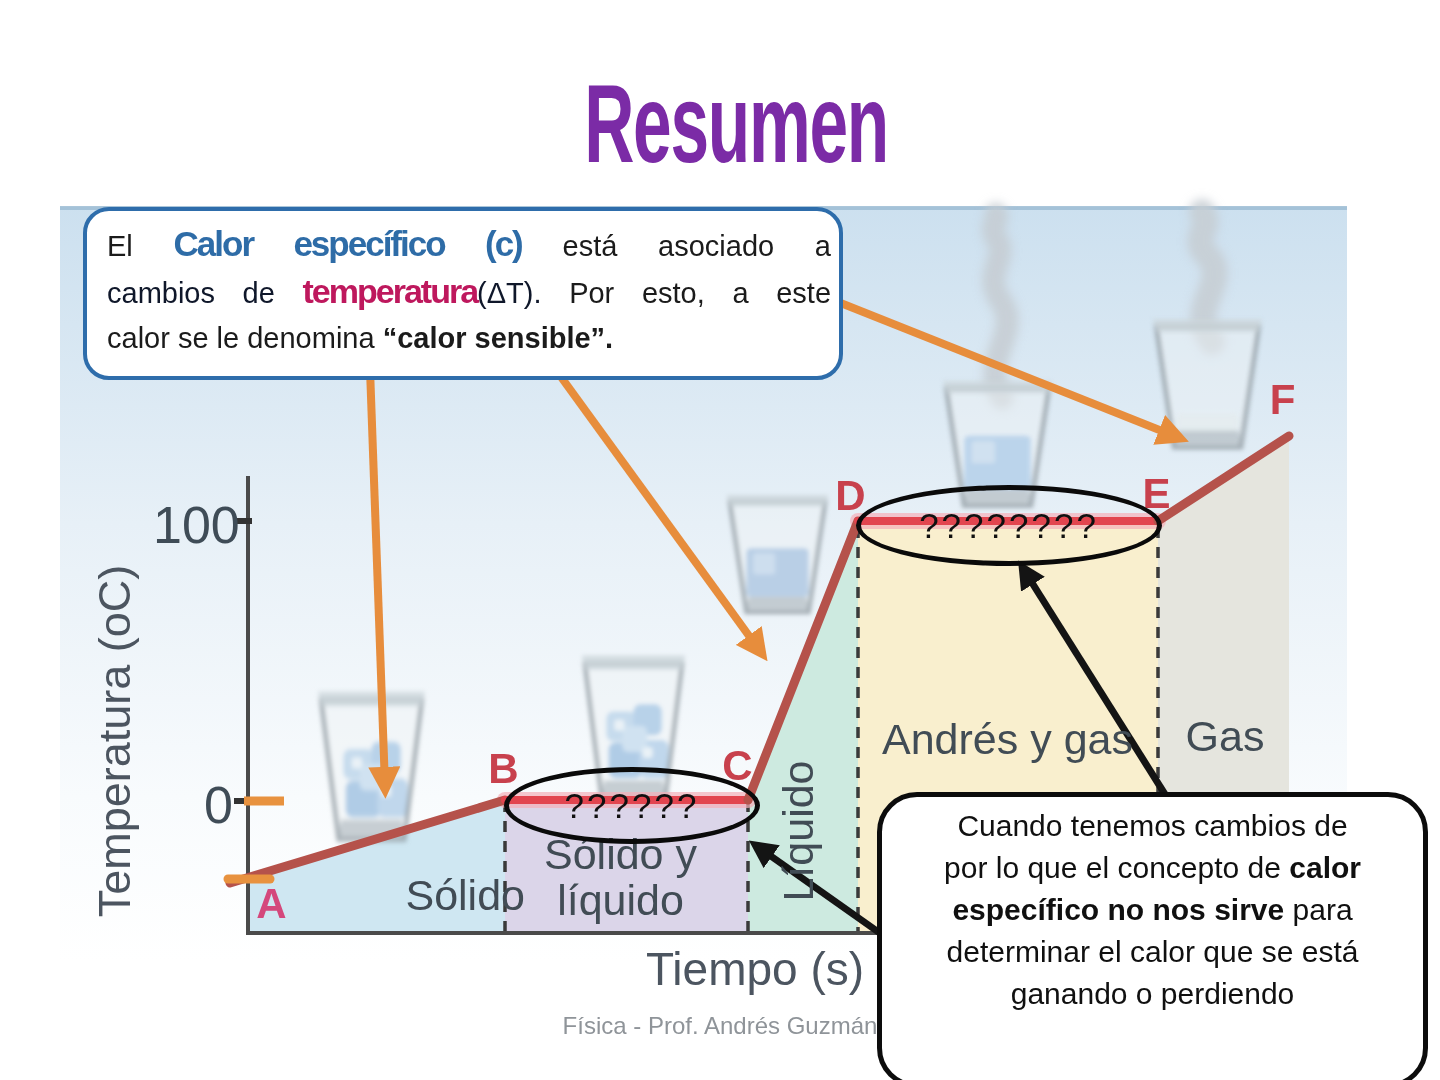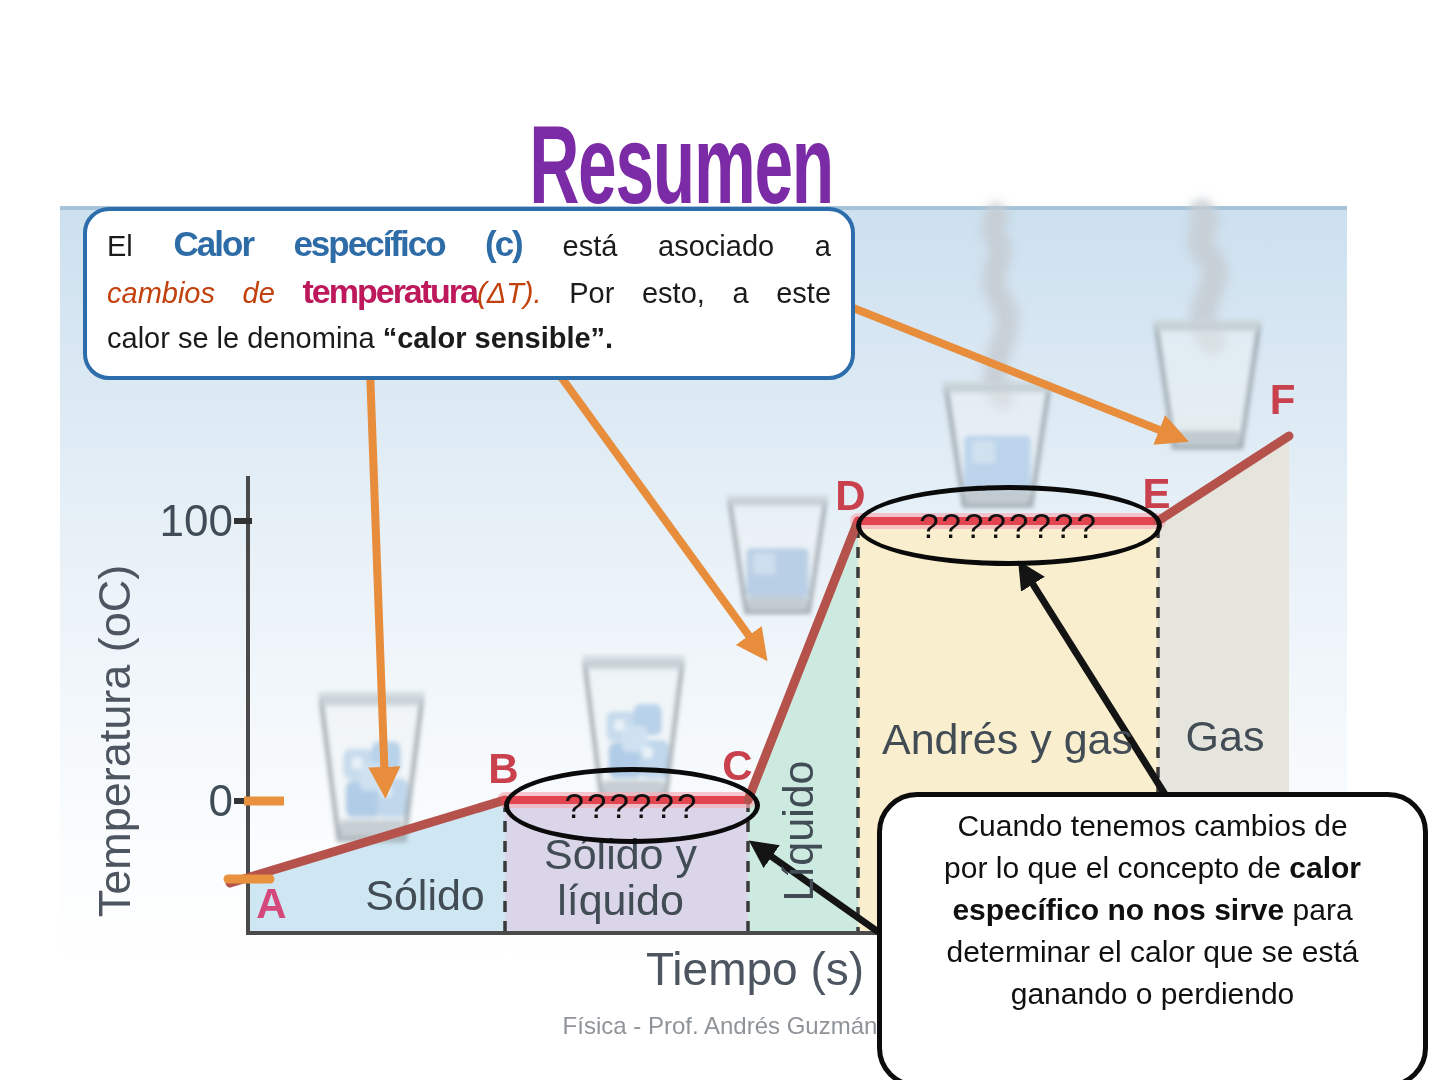--- a/index.html
+++ b/index.html
@@ -10,7 +10,7 @@
   .abs{position:absolute;}
 
   
-  #title{left:381px;top:68px;width:600px;text-align:center;margin-top:41px;}
+  #title{left:381px;top:68px;width:600px;text-align:right;}
   #title .squeeze{
     display:inline-block;font-size:112px;font-weight:bold;line-height:1;
     color:#7b2ba6;transform:scaleX(0.62);transform-origin:center;

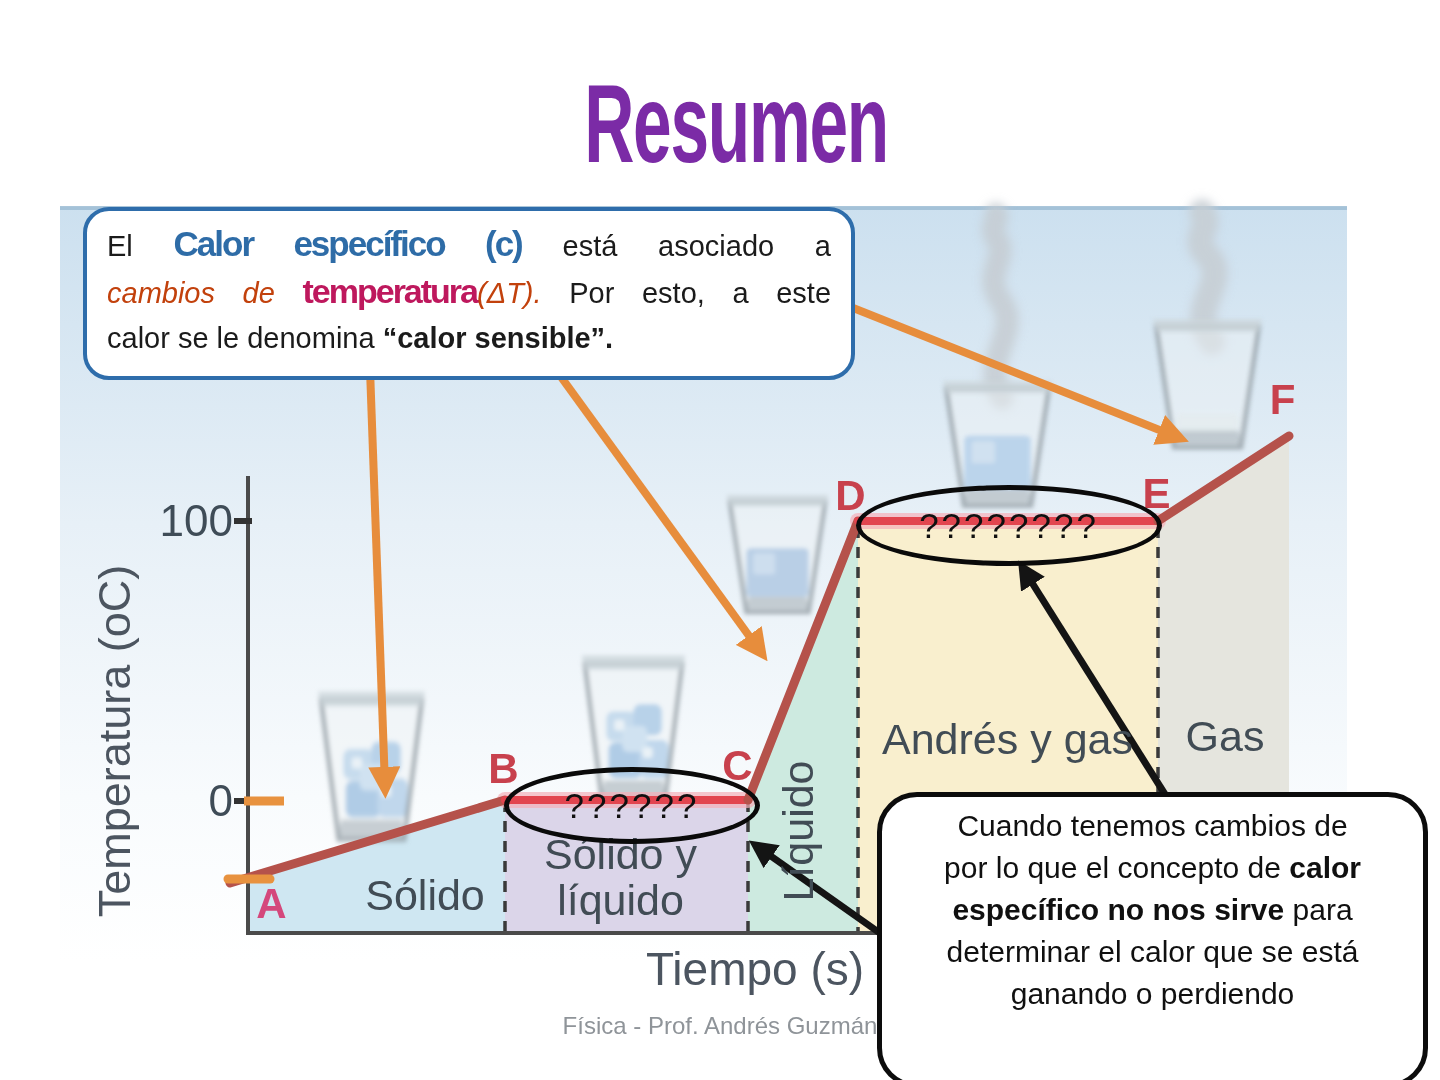--- a/index.html
+++ b/index.html
@@ -24,7 +24,7 @@
   #callout-top{
     left:83px;top:207px;width:724px;height:155px;
     background:#ffffff;border:4px solid #2e6dab;border-radius:26px;
-    padding:10px 20px 0 20px;box-sizing:content-box;
+    padding:10px 8px 0 20px;box-sizing:content-box;
   }
   .ct-line{margin:0;font-size:29px;line-height:45px;color:#1b1b1b;}
   .ct-just{text-align:justify;text-align-last:justify;}

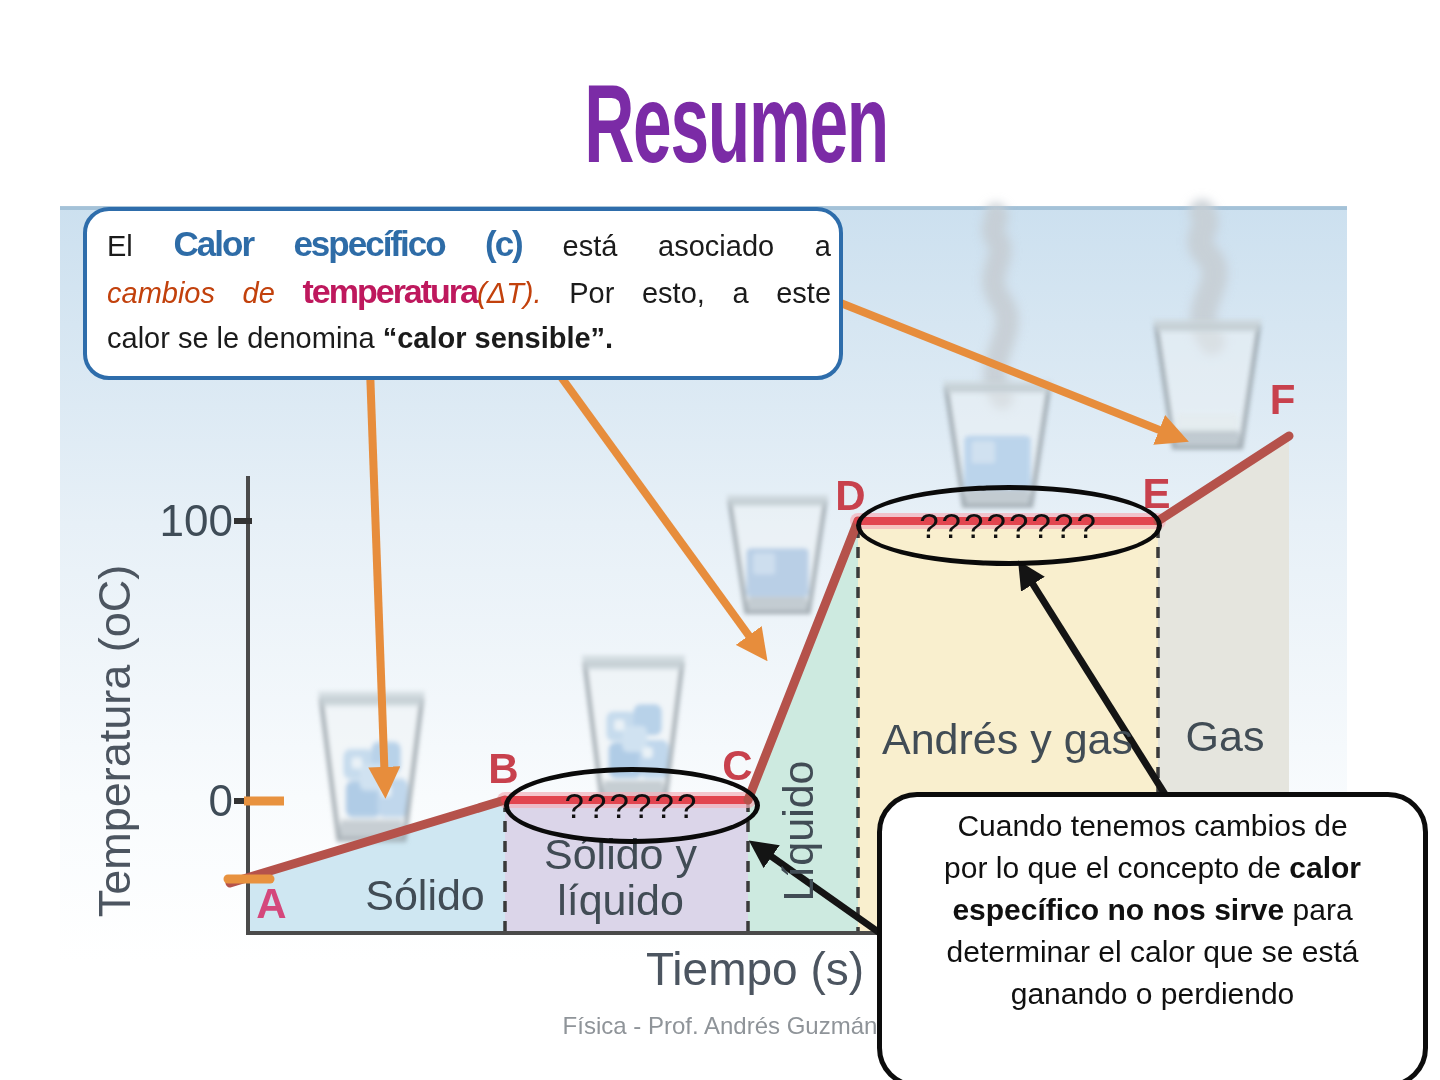--- a/index.html
+++ b/index.html
@@ -29,7 +29,7 @@
   .ct-line{margin:0;font-size:29px;line-height:45px;color:#1b1b1b;}
   .ct-just{text-align:justify;text-align-last:justify;}
   .seg-blue{color:#2e6ca7;font-weight:bold;font-size:35px;letter-spacing:-2px;}
-  .seg-orange{color:#c2410c;font-style:italic;}
+  .seg-orange{color:#0f172a;}
   .seg-orangeb{color:#be185d;font-weight:bold;font-size:34px;letter-spacing:-2px;}
   .seg-bold{font-weight:bold;}
 

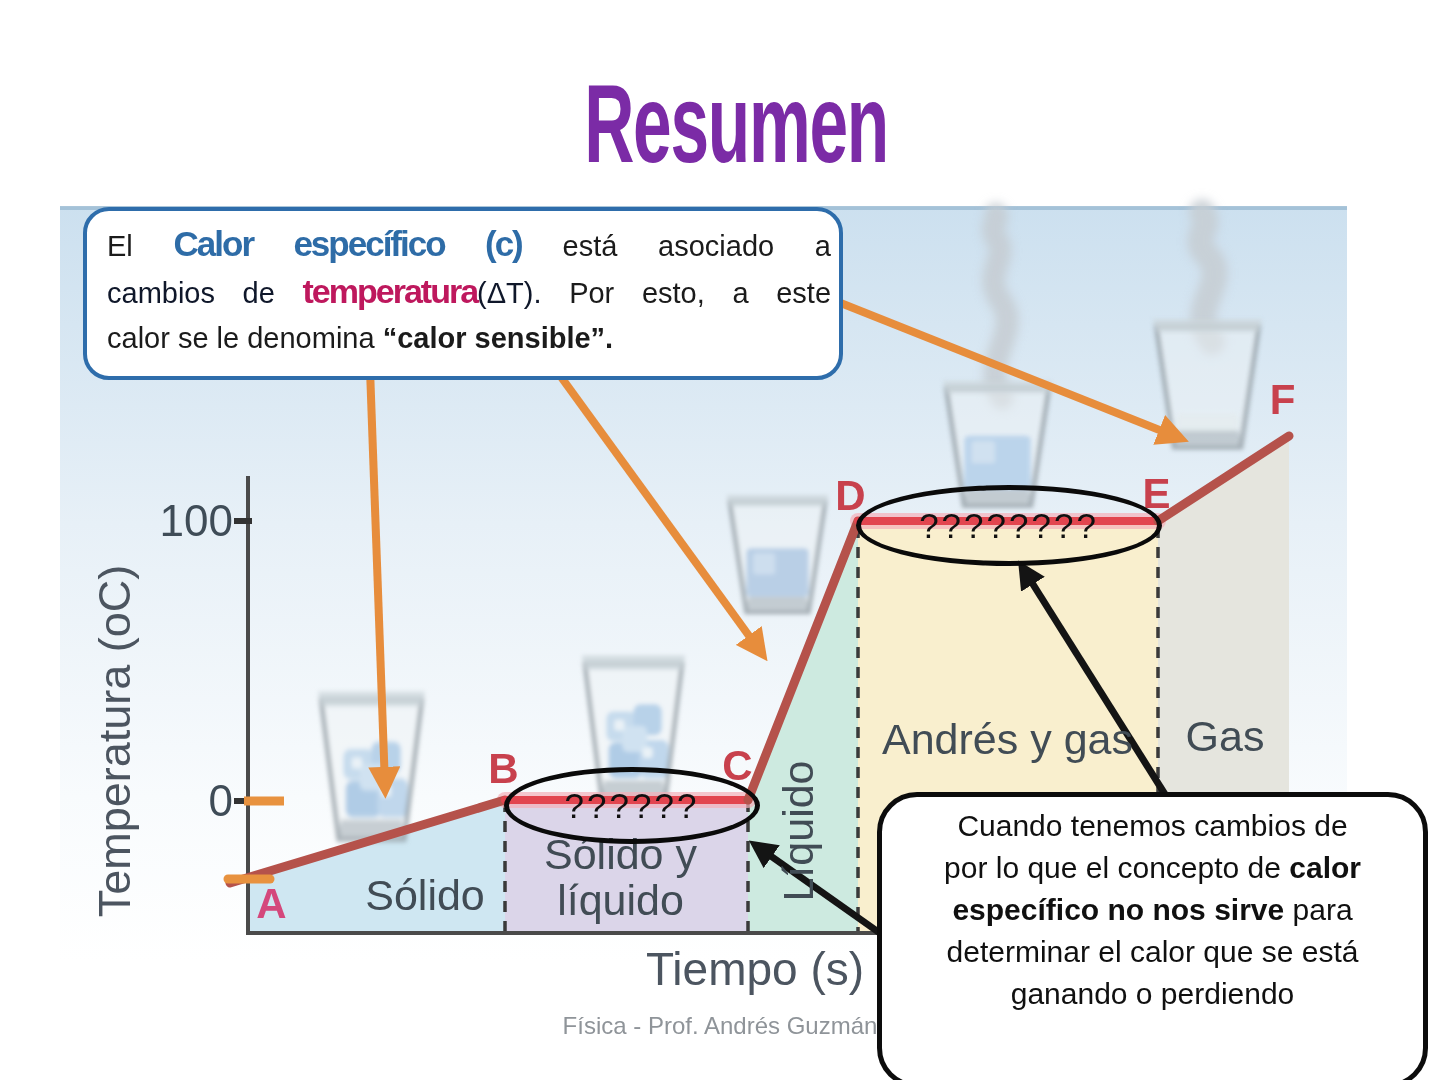--- a/index.html
+++ b/index.html
@@ -43,7 +43,7 @@
     white-space:nowrap;color:#101010;}
 
   
-  .tick{width:80px;text-align:right;font-size:44px;color:#3f4c57;line-height:1;}
+  .tick{width:80px;text-align:right;font-size:52px;color:#3f4c57;line-height:1;}
   .axis-label{font-size:45px;color:#4c5560;line-height:1;text-align:center;}
   .region{font-size:43px;color:#414c55;line-height:1.07;text-align:center;}
   .rot{transform:rotate(-90deg);transform-origin:center;}

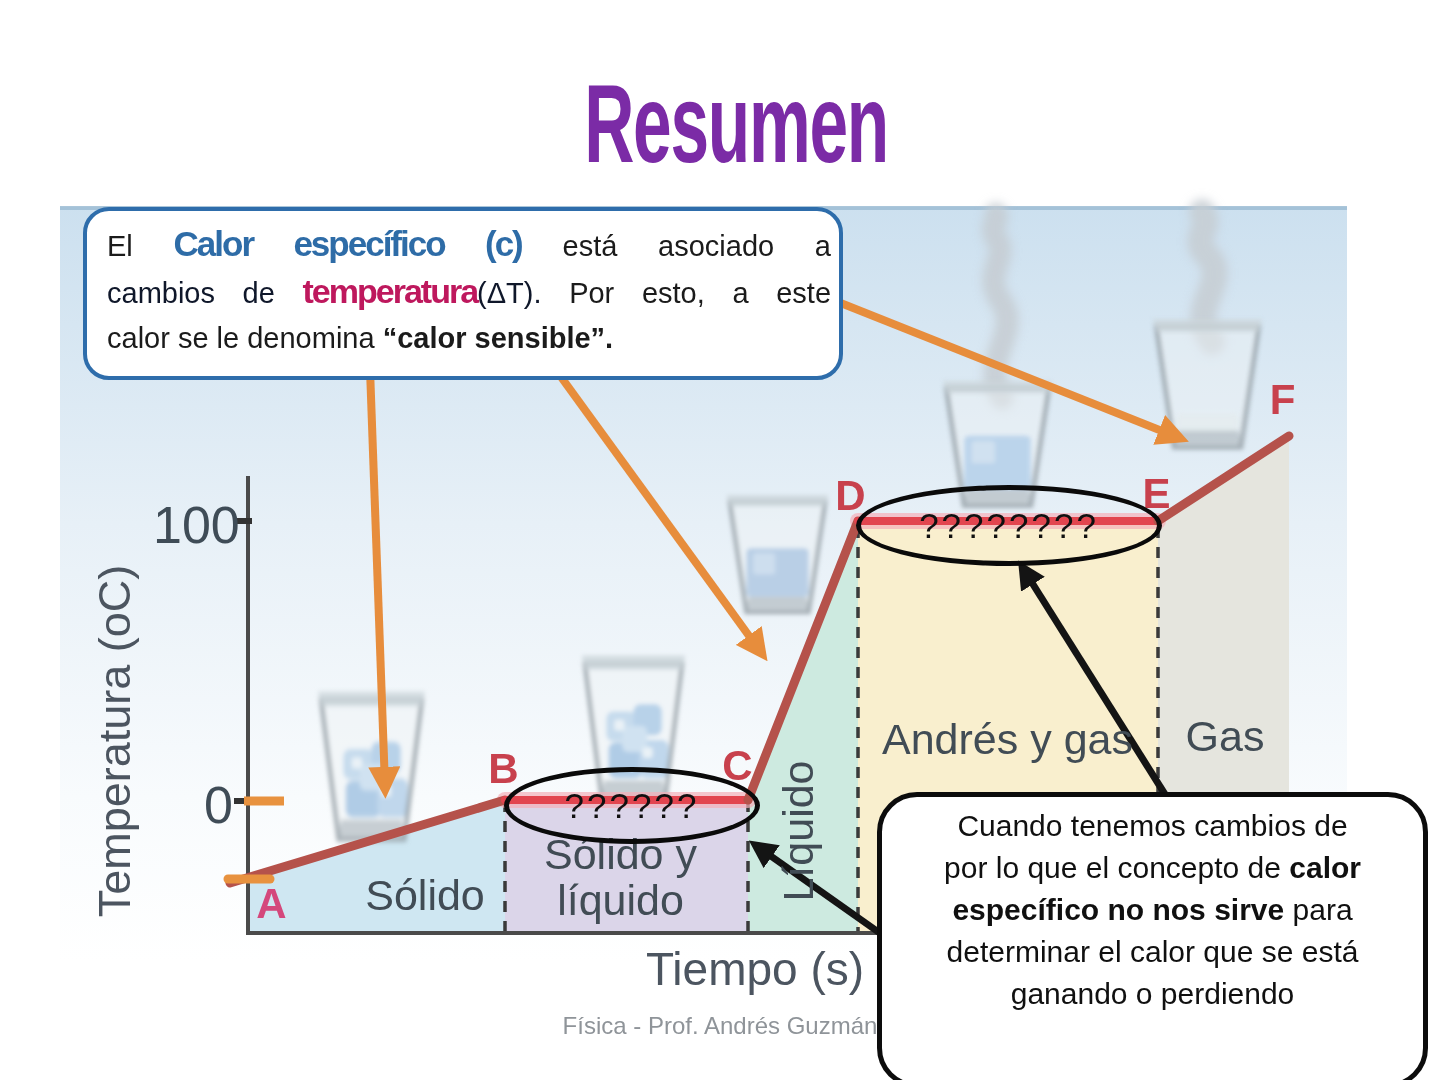--- a/index.html
+++ b/index.html
@@ -190,7 +190,7 @@
 <div class="abs axis-label rot" style="left:-98px;top:716px;width:430px;height:50px;">Temperatura (oC)</div>
 <div class="abs axis-label" style="left:600px;top:946px;width:310px;font-size:46px;">Tiempo (s)</div>
 
-<div class="abs region" style="left:325px;top:872px;width:200px;">Sólido</div>
+<div class="abs region" style="left:325px;top:872px;width:200px;text-align:right;">Sólido</div>
 <div class="abs region" style="left:528px;top:831px;width:185px;">Sólido y líquido</div>
 <div class="abs region rot" style="left:688px;top:808px;width:220px;height:46px;white-space:nowrap;">Líquido</div>
 <div class="abs region" style="left:875px;top:716px;width:265px;white-space:nowrap;">Andrés y gas</div>

